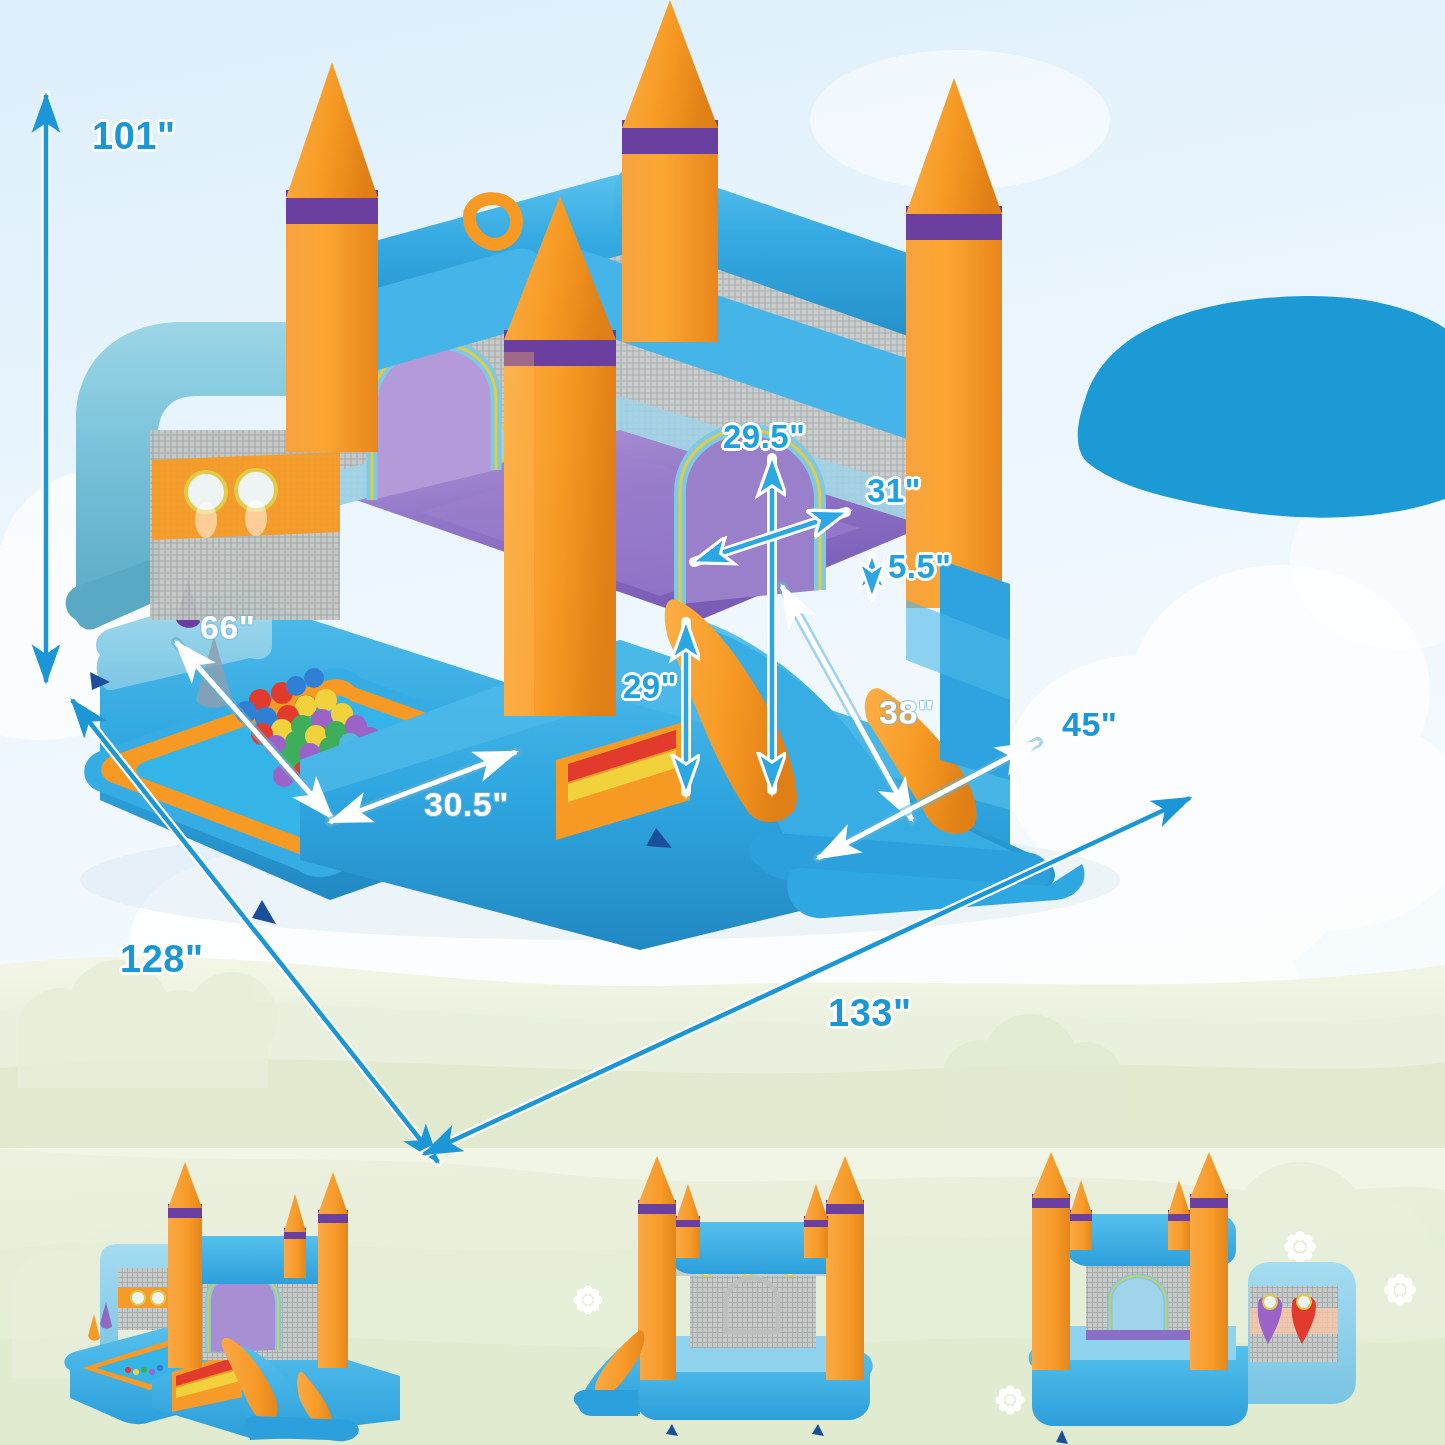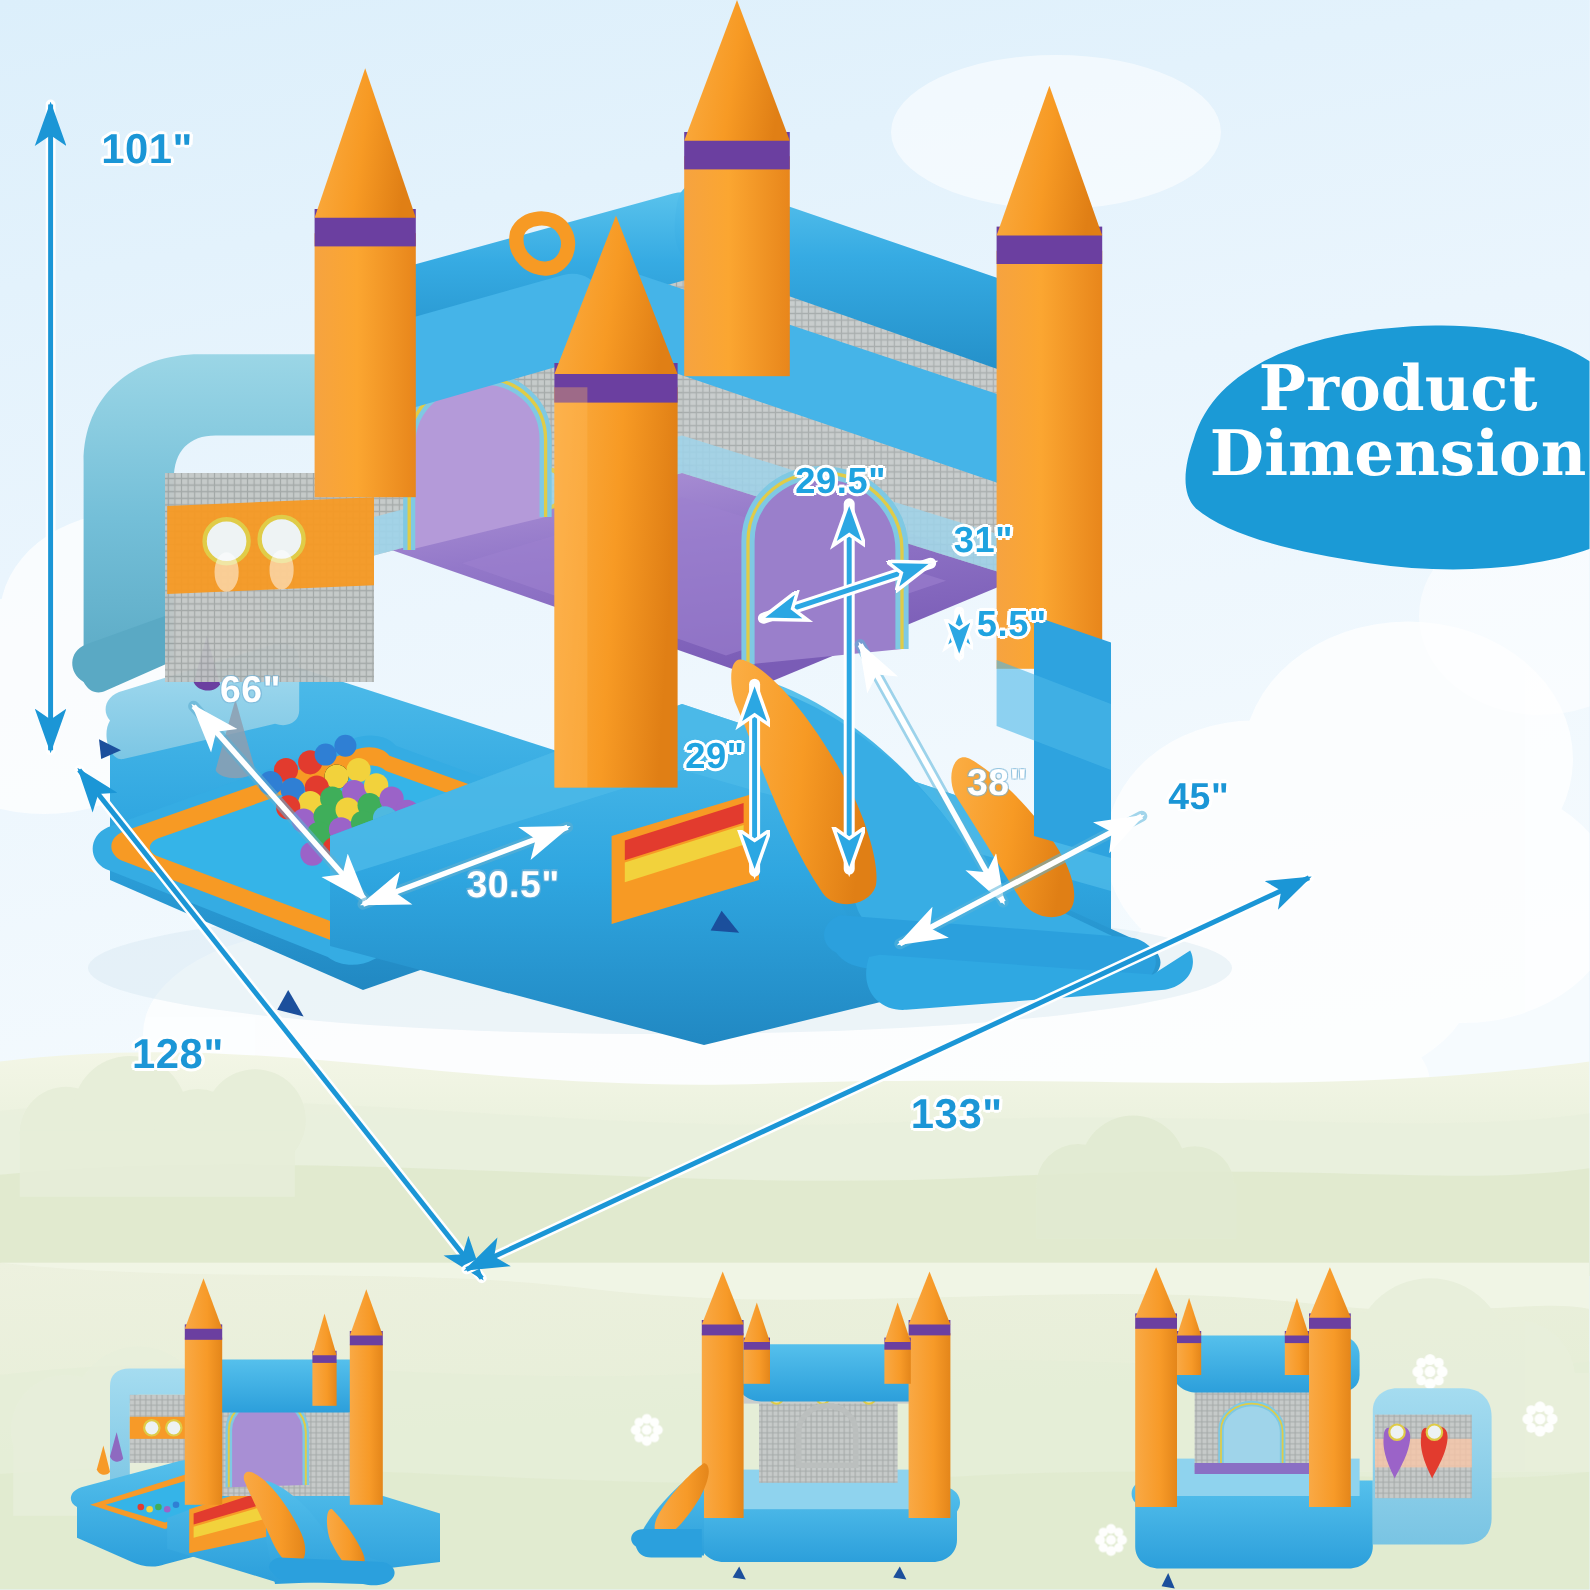--- a/index.html
+++ b/index.html
@@ -522,8 +522,6 @@
     <svg viewBox="0 0 370 235" style="position:absolute;inset:0;width:100%;height:100%;">
       <path d="M10,110 C30,40 120,8 230,6 C300,5 350,22 378,44 L378,206 C330,226 250,234 170,222 C96,211 40,196 12,172 C-2,158 2,132 10,110 Z" fill="#1B9AD6"></path>
     </svg>
-    <div id="badge-text">Product
-Dimension</div>
   </div>
 
   <svg class="layer" viewBox="0 0 1445 1445" preserveAspectRatio="none">

